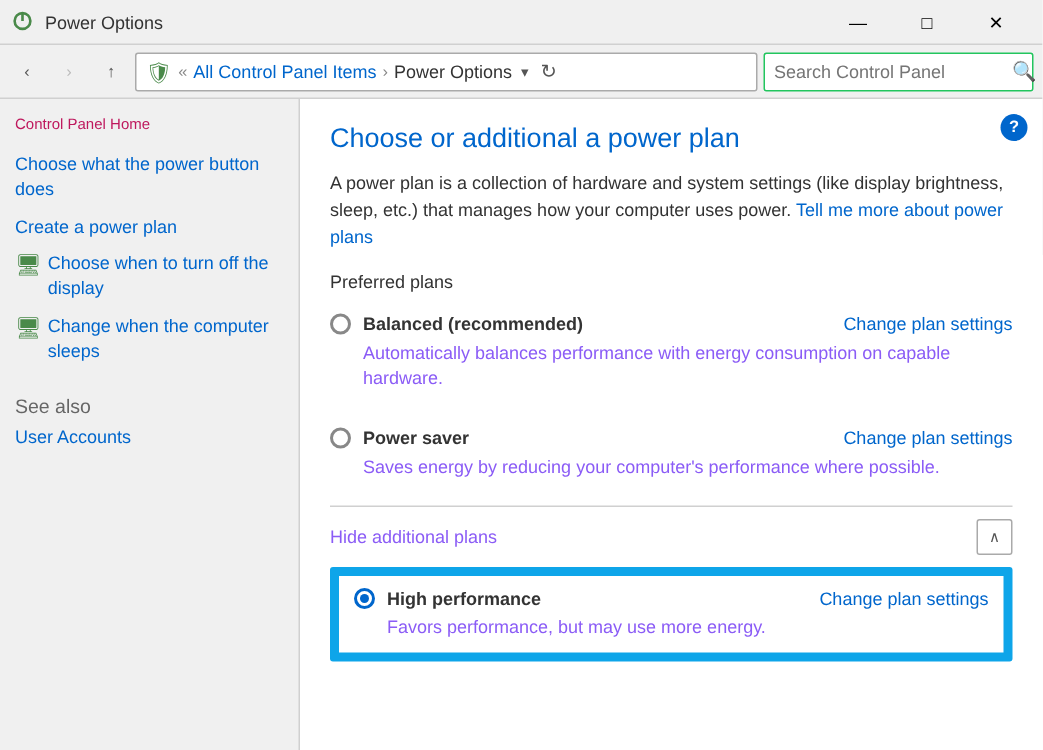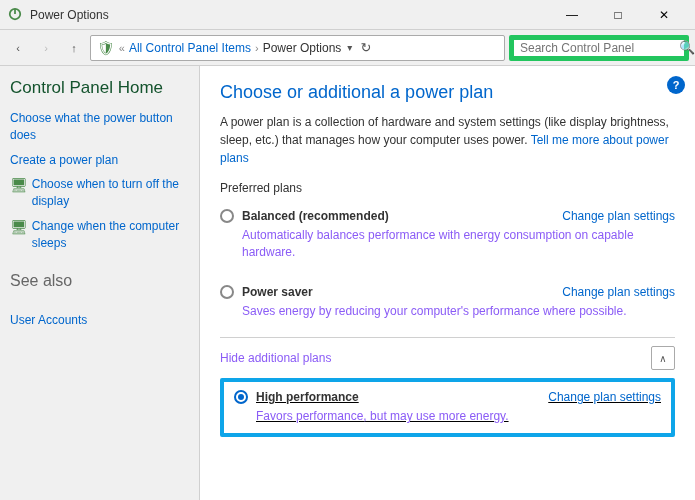--- a/index.html
+++ b/index.html
@@ -53,7 +53,7 @@
 
     .search-box {
       display: flex; align-items: center;
-      border: 5px solid #22c55e; background: white; height: 26px;
+      border: 1px solid #22c55e; background: white; height: 26px;
       width: 180px; border-radius: 2px; padding: 0 6px; gap: 4px;
     }
     .search-input {

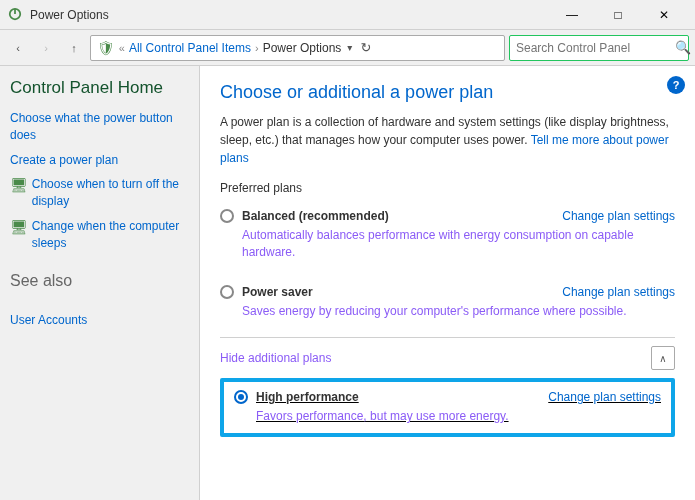--- a/index.html
+++ b/index.html
@@ -77,7 +77,7 @@
       flex-shrink: 0;
     }
     .sidebar-home {
-      color: #14532d; font-size: 17px; cursor: pointer; margin-bottom: 12px;
+      color: #be185d; font-size: 10px; cursor: pointer; margin-bottom: 12px;
       text-decoration: none; display: block;
     }
     .sidebar-link {

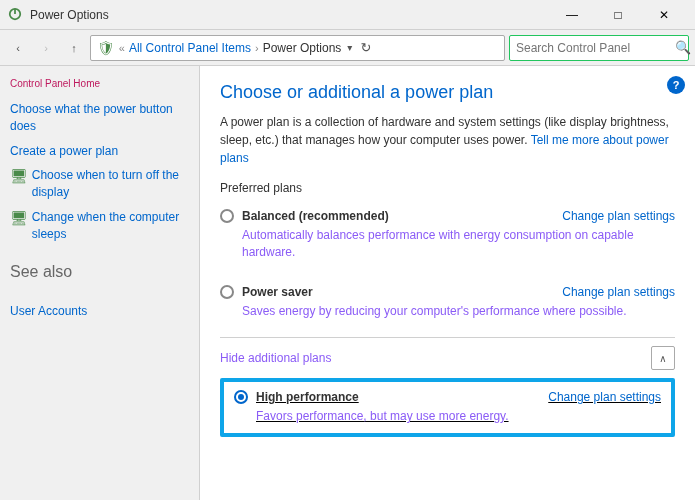--- a/index.html
+++ b/index.html
@@ -89,7 +89,7 @@
     }
     .sidebar-link-icon { font-size: 14px; color: #4a8a4a; flex-shrink: 0; margin-top: 1px; }
     .see-also-section { margin-top: 20px; }
-    .see-also-label { font-size: 16px; color: #666; margin-bottom: 23px; }
+    .see-also-label { font-size: 13px; color: #666; margin-bottom: 6px; }
     .see-also-link { color: #0066cc; font-size: 12px; cursor: pointer; display: block; text-decoration: none; }
 
     

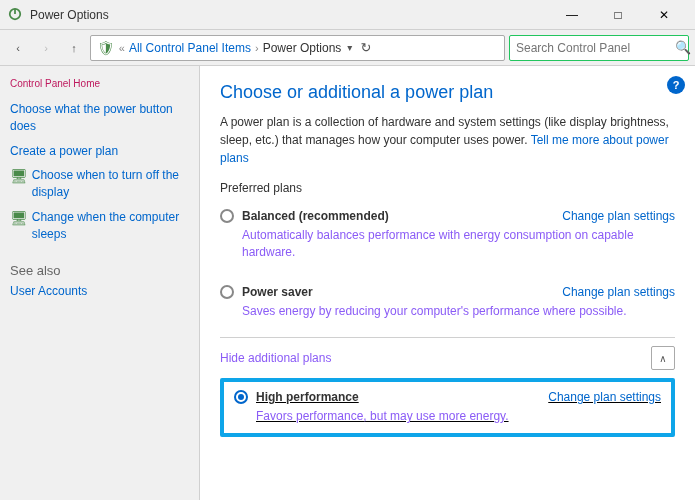--- a/index.html
+++ b/index.html
@@ -164,11 +164,10 @@
 
     
     .plan-item-highlighted {
-      border: 4px solid #0ea5e9;
+      border: 6px solid #0ea5e9;
       border-radius: 2px;
       padding: 8px 10px;
       margin-bottom: 10px;
-      text-decoration: underline;
     }
 
     

